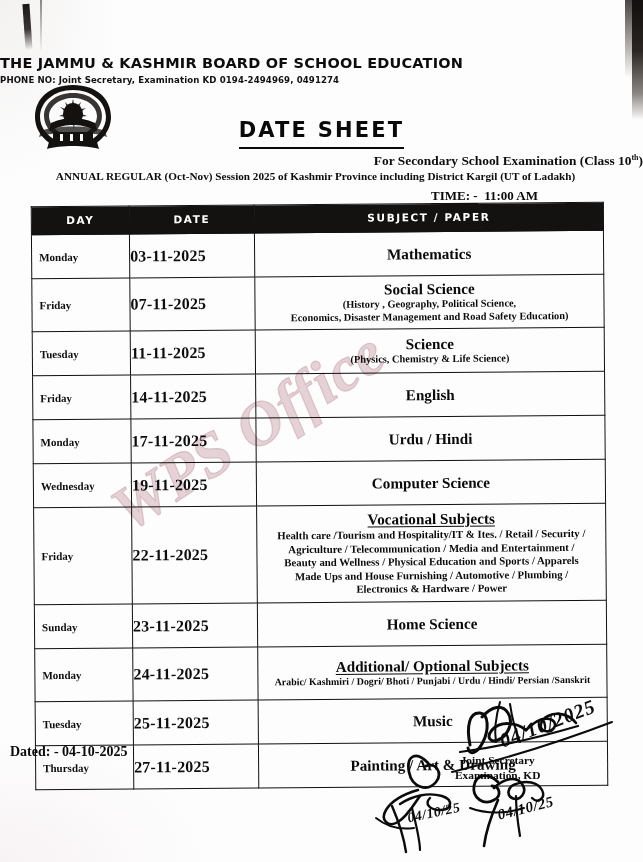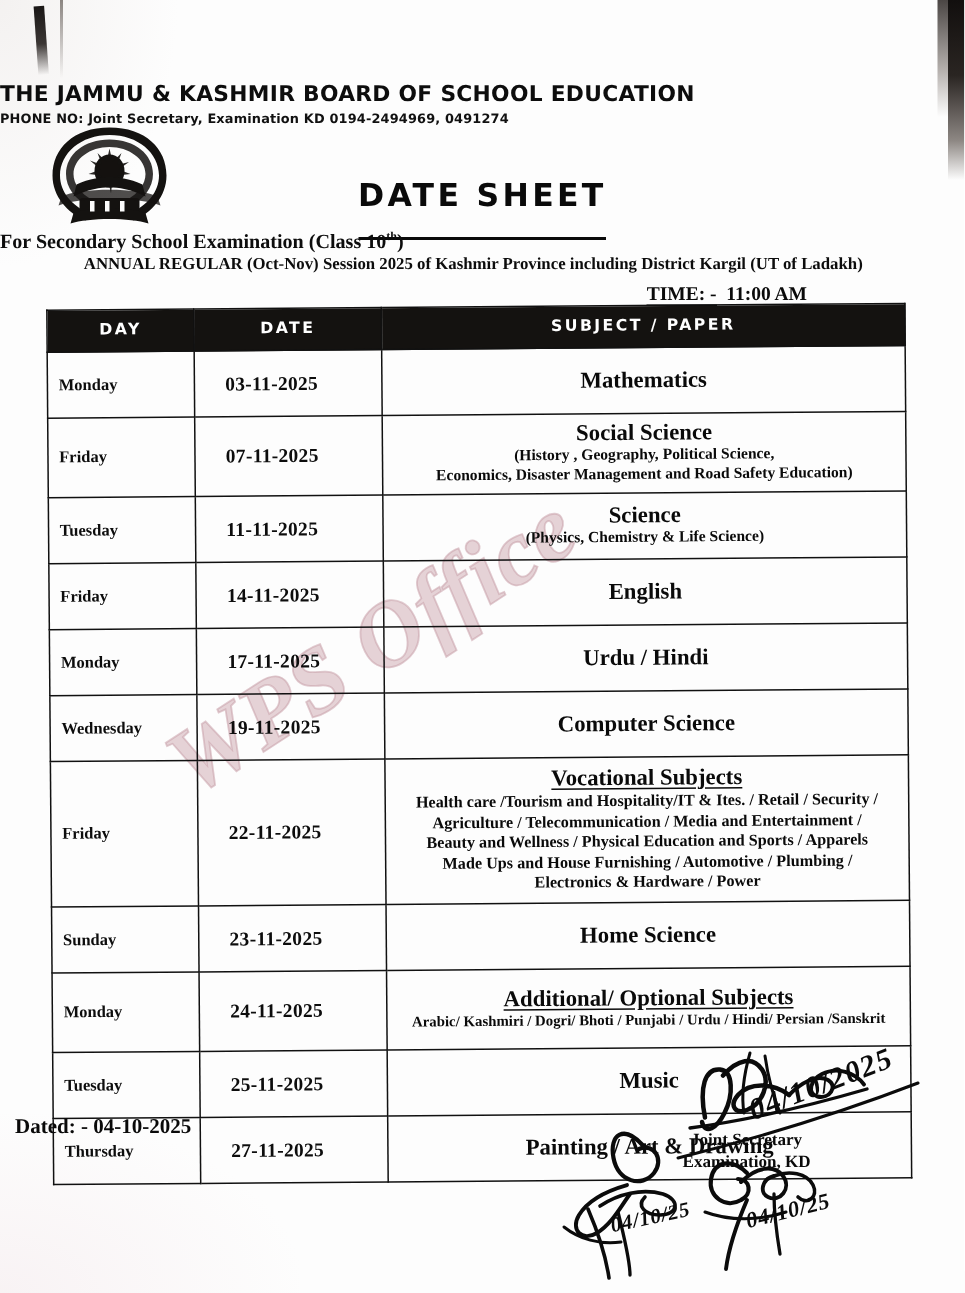--- a/index.html
+++ b/index.html
@@ -138,7 +138,7 @@
   }
   .doc-title span {
     border-bottom: 2.5px solid #0a0a0a;
-    padding-bottom: 16px;
+    padding-bottom: 5px;
   }
 
   .sub1 {

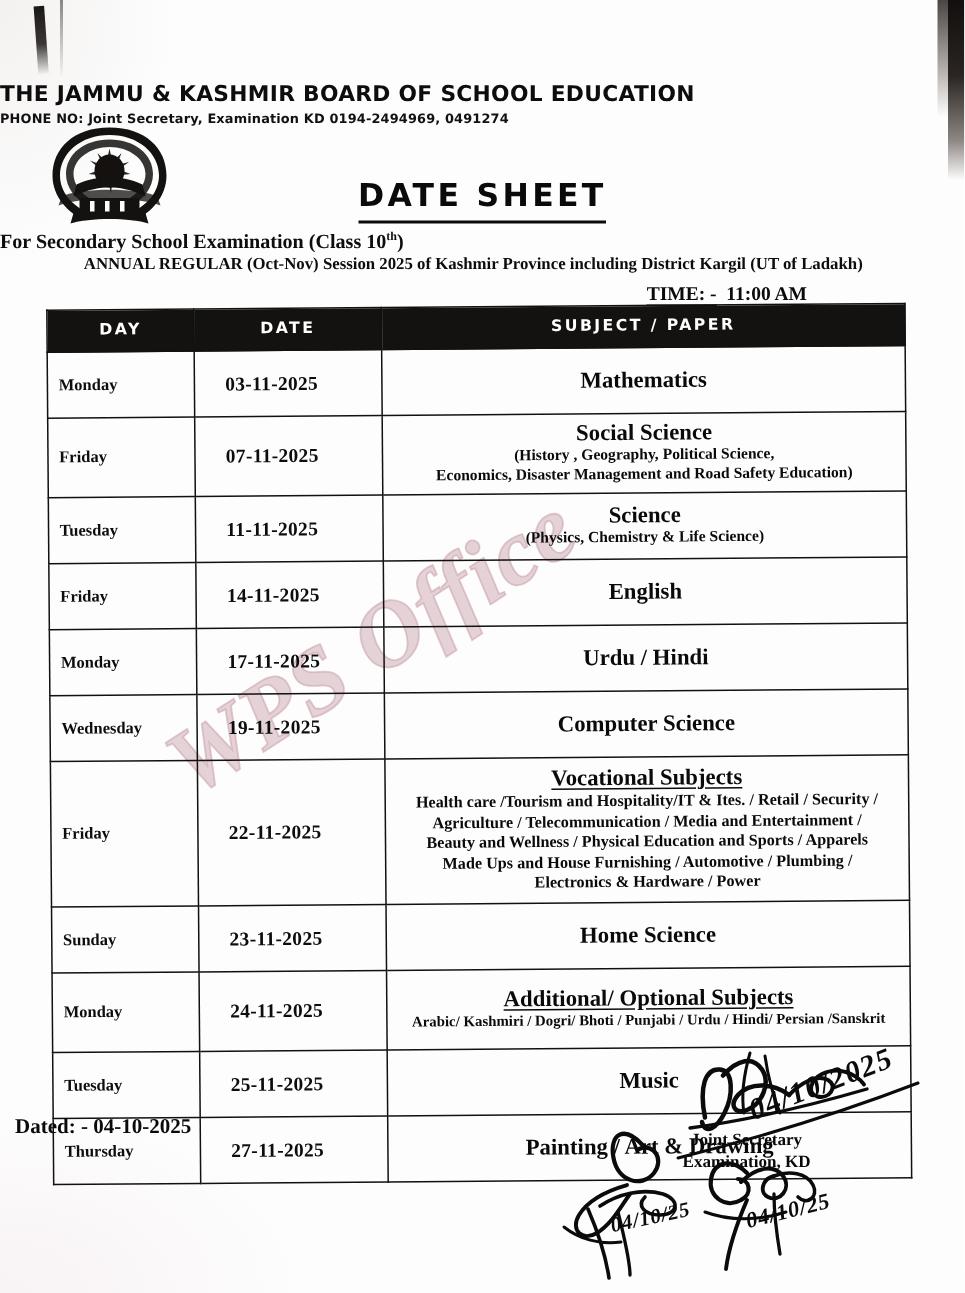--- a/index.html
+++ b/index.html
@@ -145,7 +145,7 @@
     position: absolute;
     left: 0; right: 0;
     top: 153px;
-    text-align: left;
+    text-align: right;
     font-family: "Liberation Serif", serif;
     font-weight: 700;
     font-size: 13.4px;

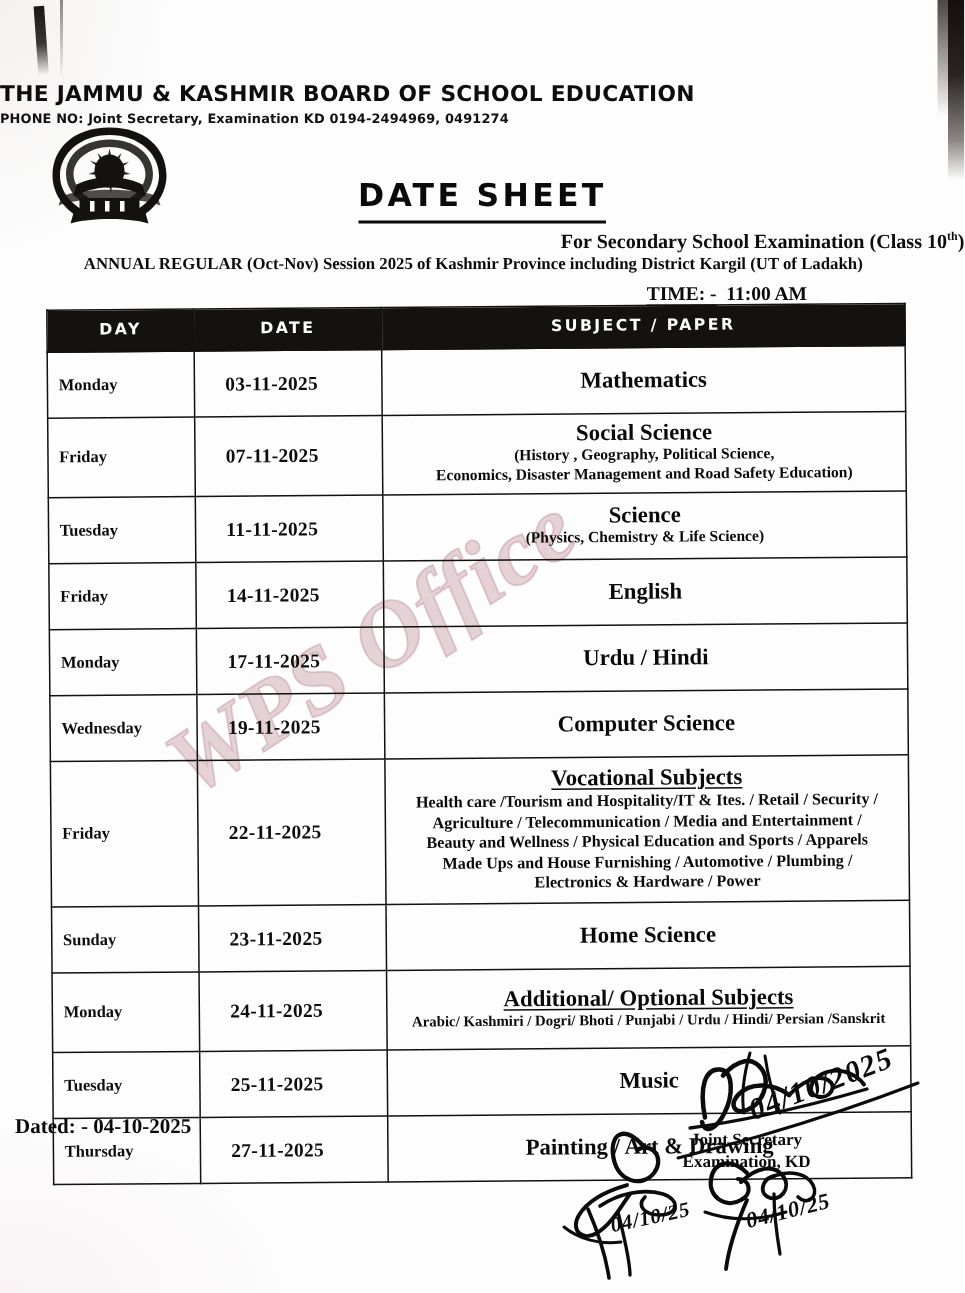--- a/index.html
+++ b/index.html
@@ -221,8 +221,8 @@
   td.c-date {
     font-family: "Liberation Serif", serif;
     font-weight: 700;
-    font-size: 13px;
-    padding-left: 20px;
+    font-size: 16px;
+    padding-left: 0;
     color: #0d0d0d;
     letter-spacing: .2px;
   }

